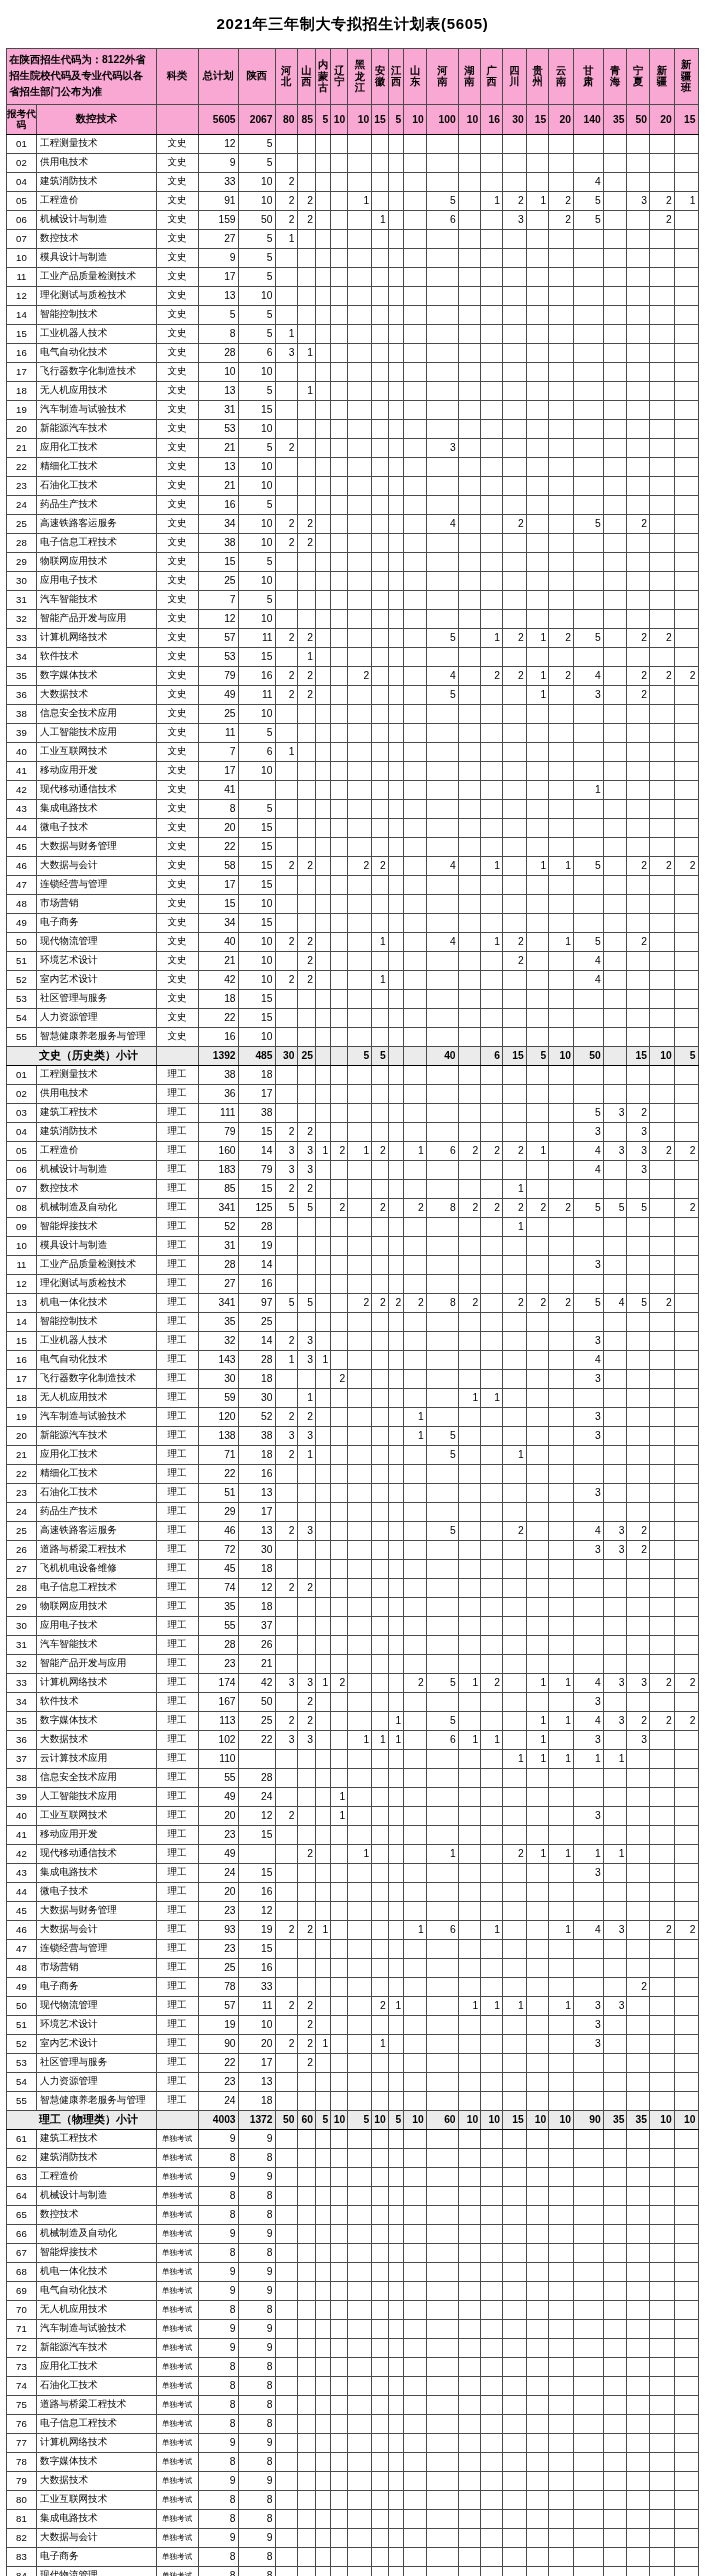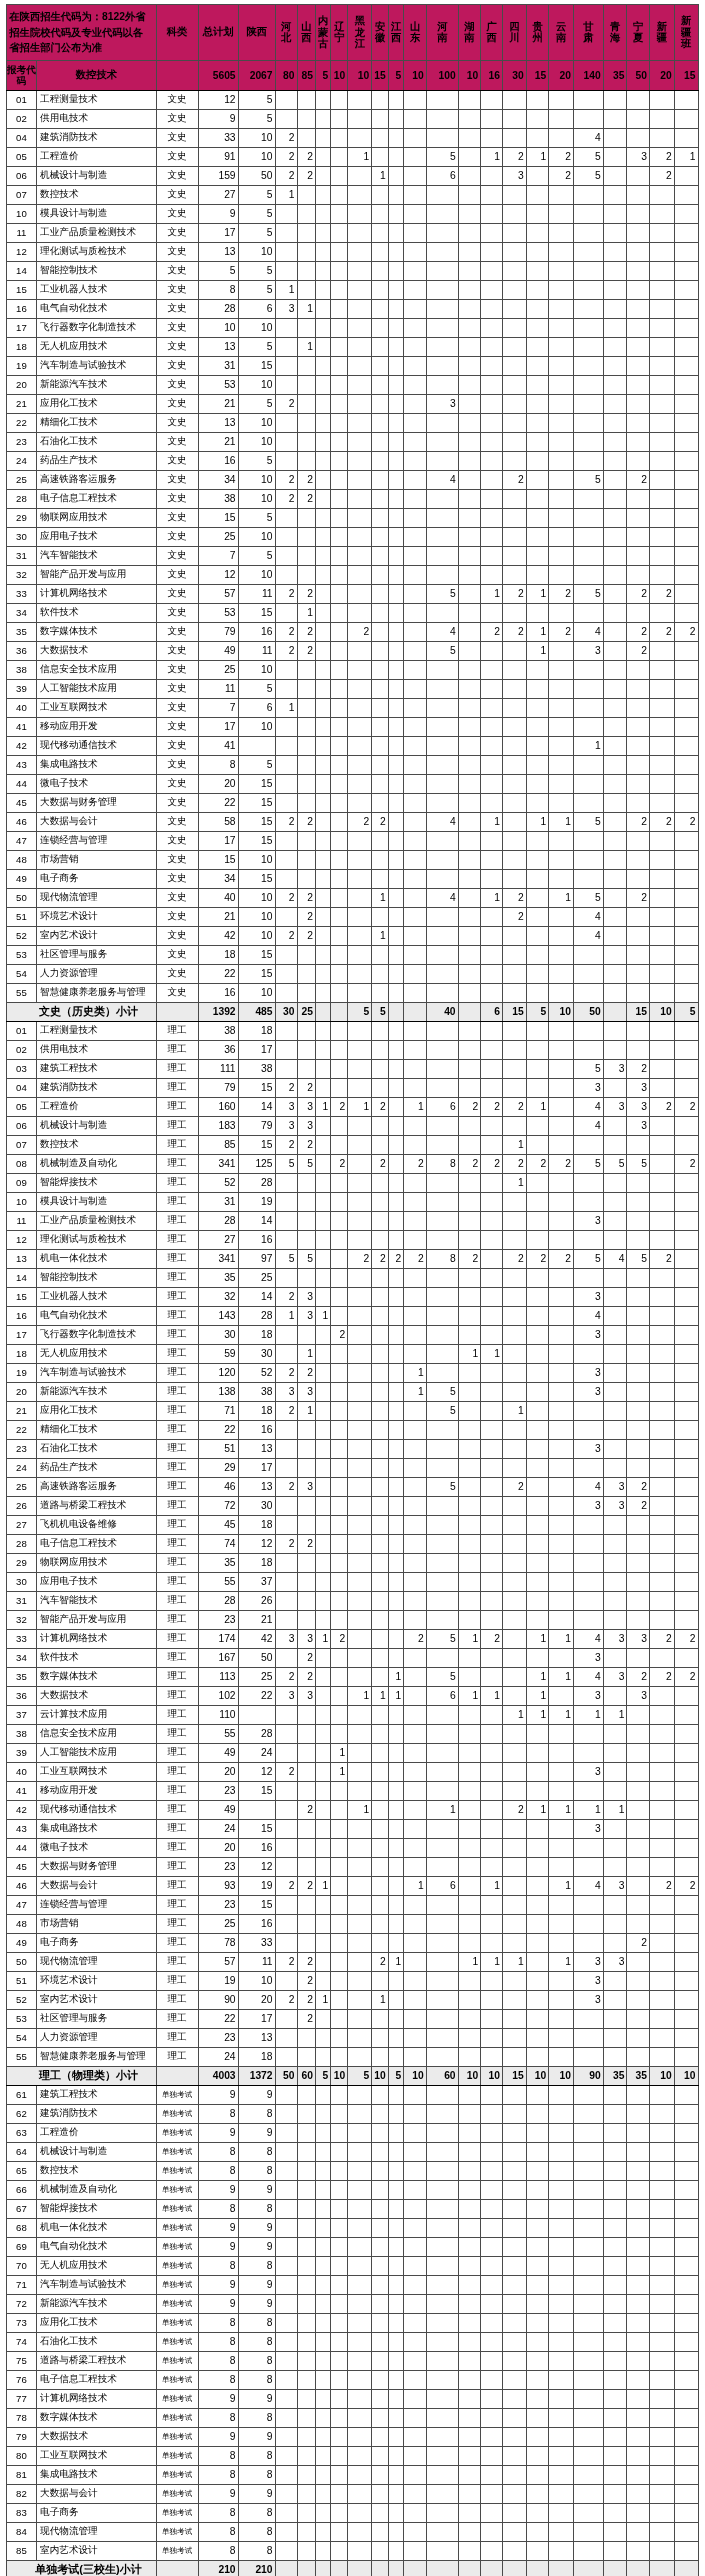--- a/index.html
+++ b/index.html
@@ -29,6 +29,7 @@
 <body>
 
 <div class="page">
+  <div class="title">2021年三年制大专拟招生计划表(5605)</div>
   <table>
     <colgroup>
         <col style="width: 30px;">

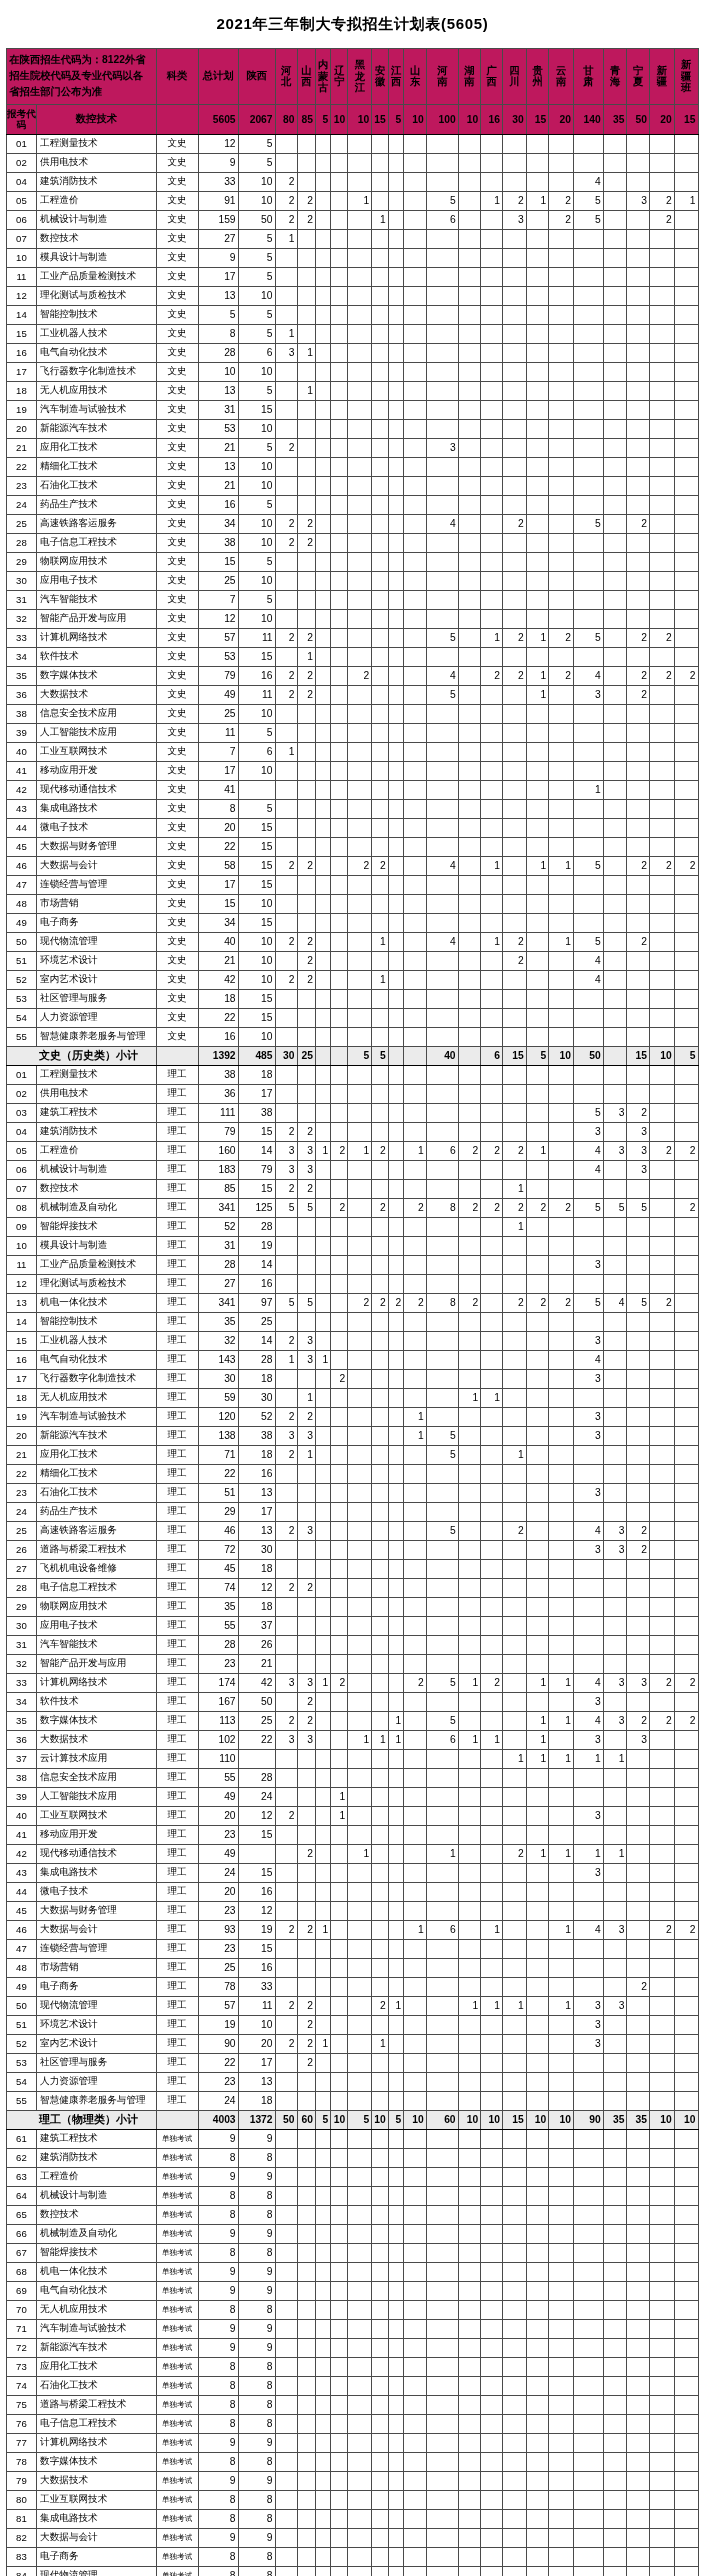--- a/index.html
+++ b/index.html
@@ -8,7 +8,7 @@
   .title{font-size:15px;font-weight:bold;text-align:center;margin:11px 0 13.8px 0;letter-spacing:0.7px;}
   table{border-collapse:collapse;table-layout:fixed;width:693px;border:1.4px solid #000;}
   th,td{border:0.7px solid #4a4a4a;overflow:hidden;white-space:nowrap;padding:0;font-size:10.3px;}
-  thead th{font-weight:bold;background:#be185d;}
+  thead th{font-weight:bold;background:#f9a8d4;}
   .note-cell{font-size:10.3px;text-align:left;padding:1.4px 2.8px;white-space:normal;line-height:1.55;font-weight:bold;}
   .hrow1 th{height:52px;vertical-align:middle;}
   .hrow2 th{height:29px;vertical-align:middle;border-bottom:1.4px solid #000;}

